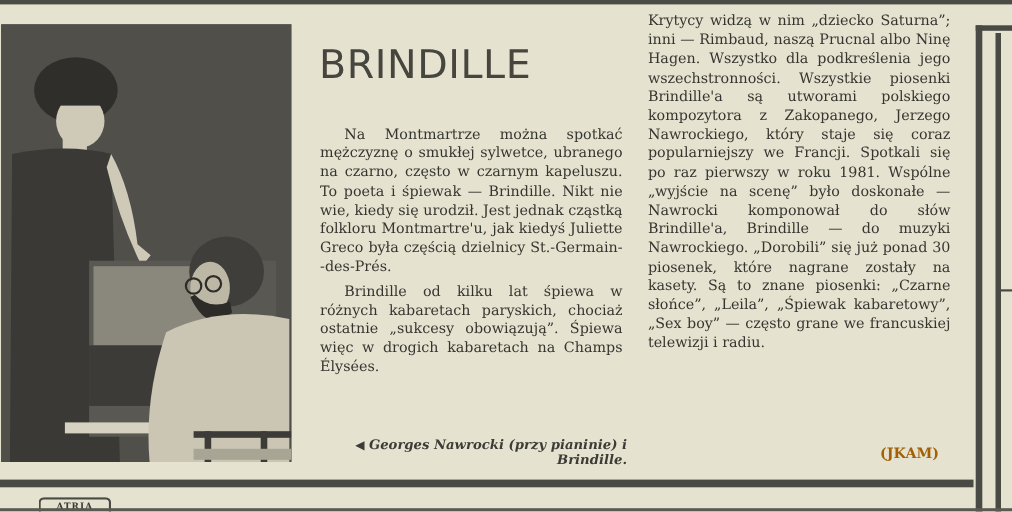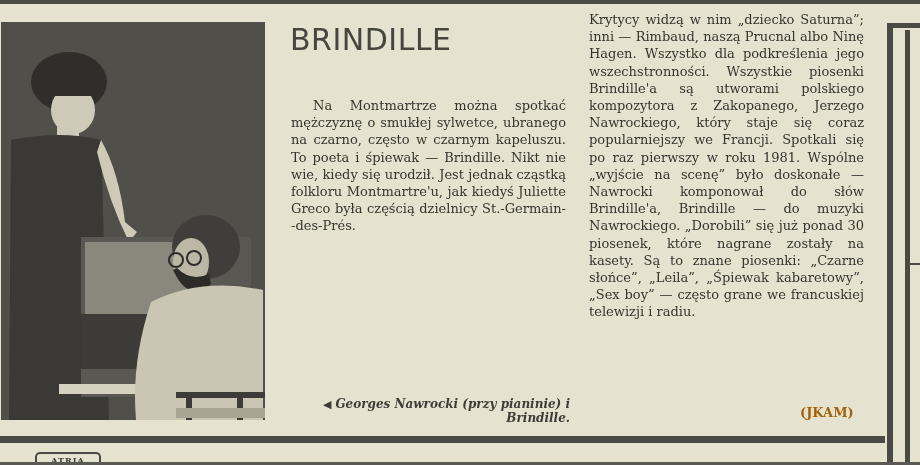--- a/index.html
+++ b/index.html
@@ -16,9 +16,9 @@
     }
     .photo svg { display: block; }
     .title {
-      position: absolute; left: 290px; top: 2px; width: 290px;
+      position: absolute; left: 290px; top: 18px; width: 290px;
       font-family: "DejaVu Sans", sans-serif; font-weight: normal;
-      font-size: 30px; line-height: 36px; color: #46463f; letter-spacing: 0.5px;
+      font-size: 36px; line-height: 36px; color: #46463f; letter-spacing: 0.5px;
     }
     .title span { display: block; }
     .col {

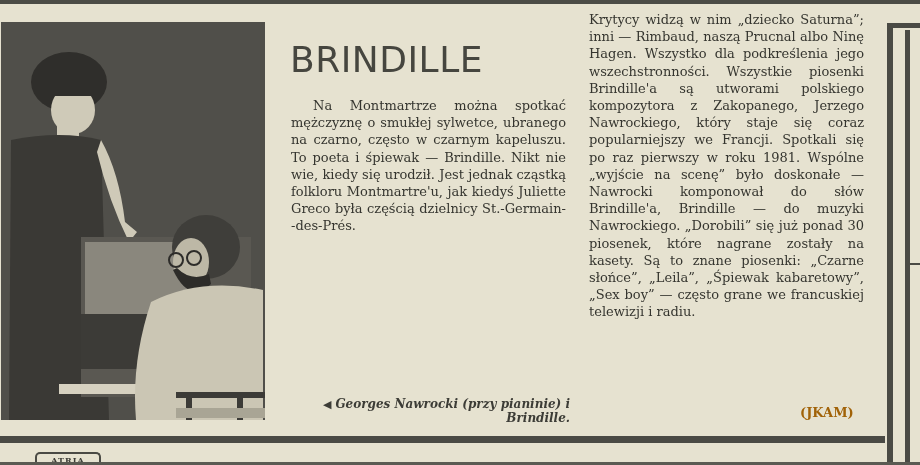--- a/index.html
+++ b/index.html
@@ -26,7 +26,7 @@
       color: #35352f;
     }
     .col p { margin: 0; }
-    .col1 { left: 291px; top: 97px; width: 275px; }
+    .col1 { left: 291px; top: 114px; width: 275px; }
     .col1 p { text-indent: 22px; }
     .col1 p + p { margin-top: 5px; }
     .col2 { left: 589px; top: 11px; width: 275px; text-indent: 0; }

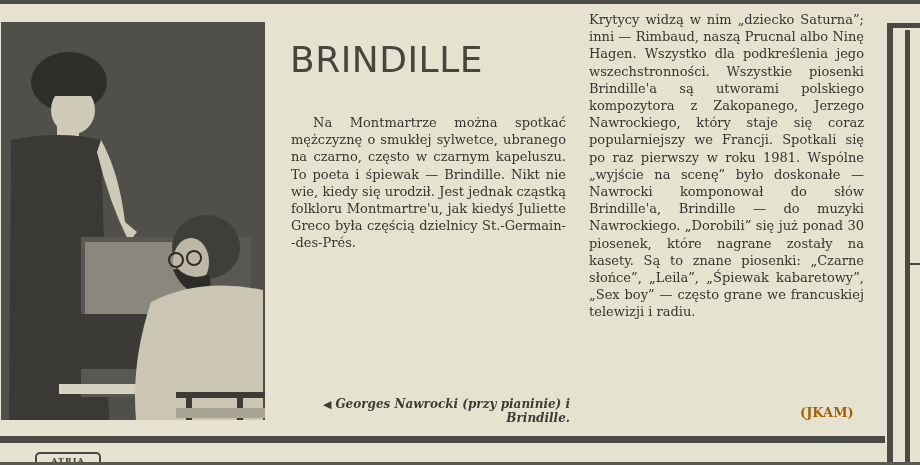--- a/index.html
+++ b/index.html
@@ -96,6 +96,7 @@
 
 <div class="col col1">
   <p>Na Montmartrze można spotkać mężczyznę o smukłej sylwetce, ubranego na czarno, często w czarnym kapeluszu. To poeta i śpiewak — Brindille. Nikt nie wie, kiedy się urodził. Jest jednak cząstką folkloru Montmartre'u, jak kiedyś Juliette Greco była częścią dzielnicy St.-Germain--des-Prés.</p>
+  <p>Brindille od kilku lat śpiewa w różnych kabaretach paryskich, chociaż ostatnie „sukcesy obowiązują”. Śpiewa więc w drogich kabaretach na Champs Élysées.</p>
 </div>
 
 <div class="col col2">

